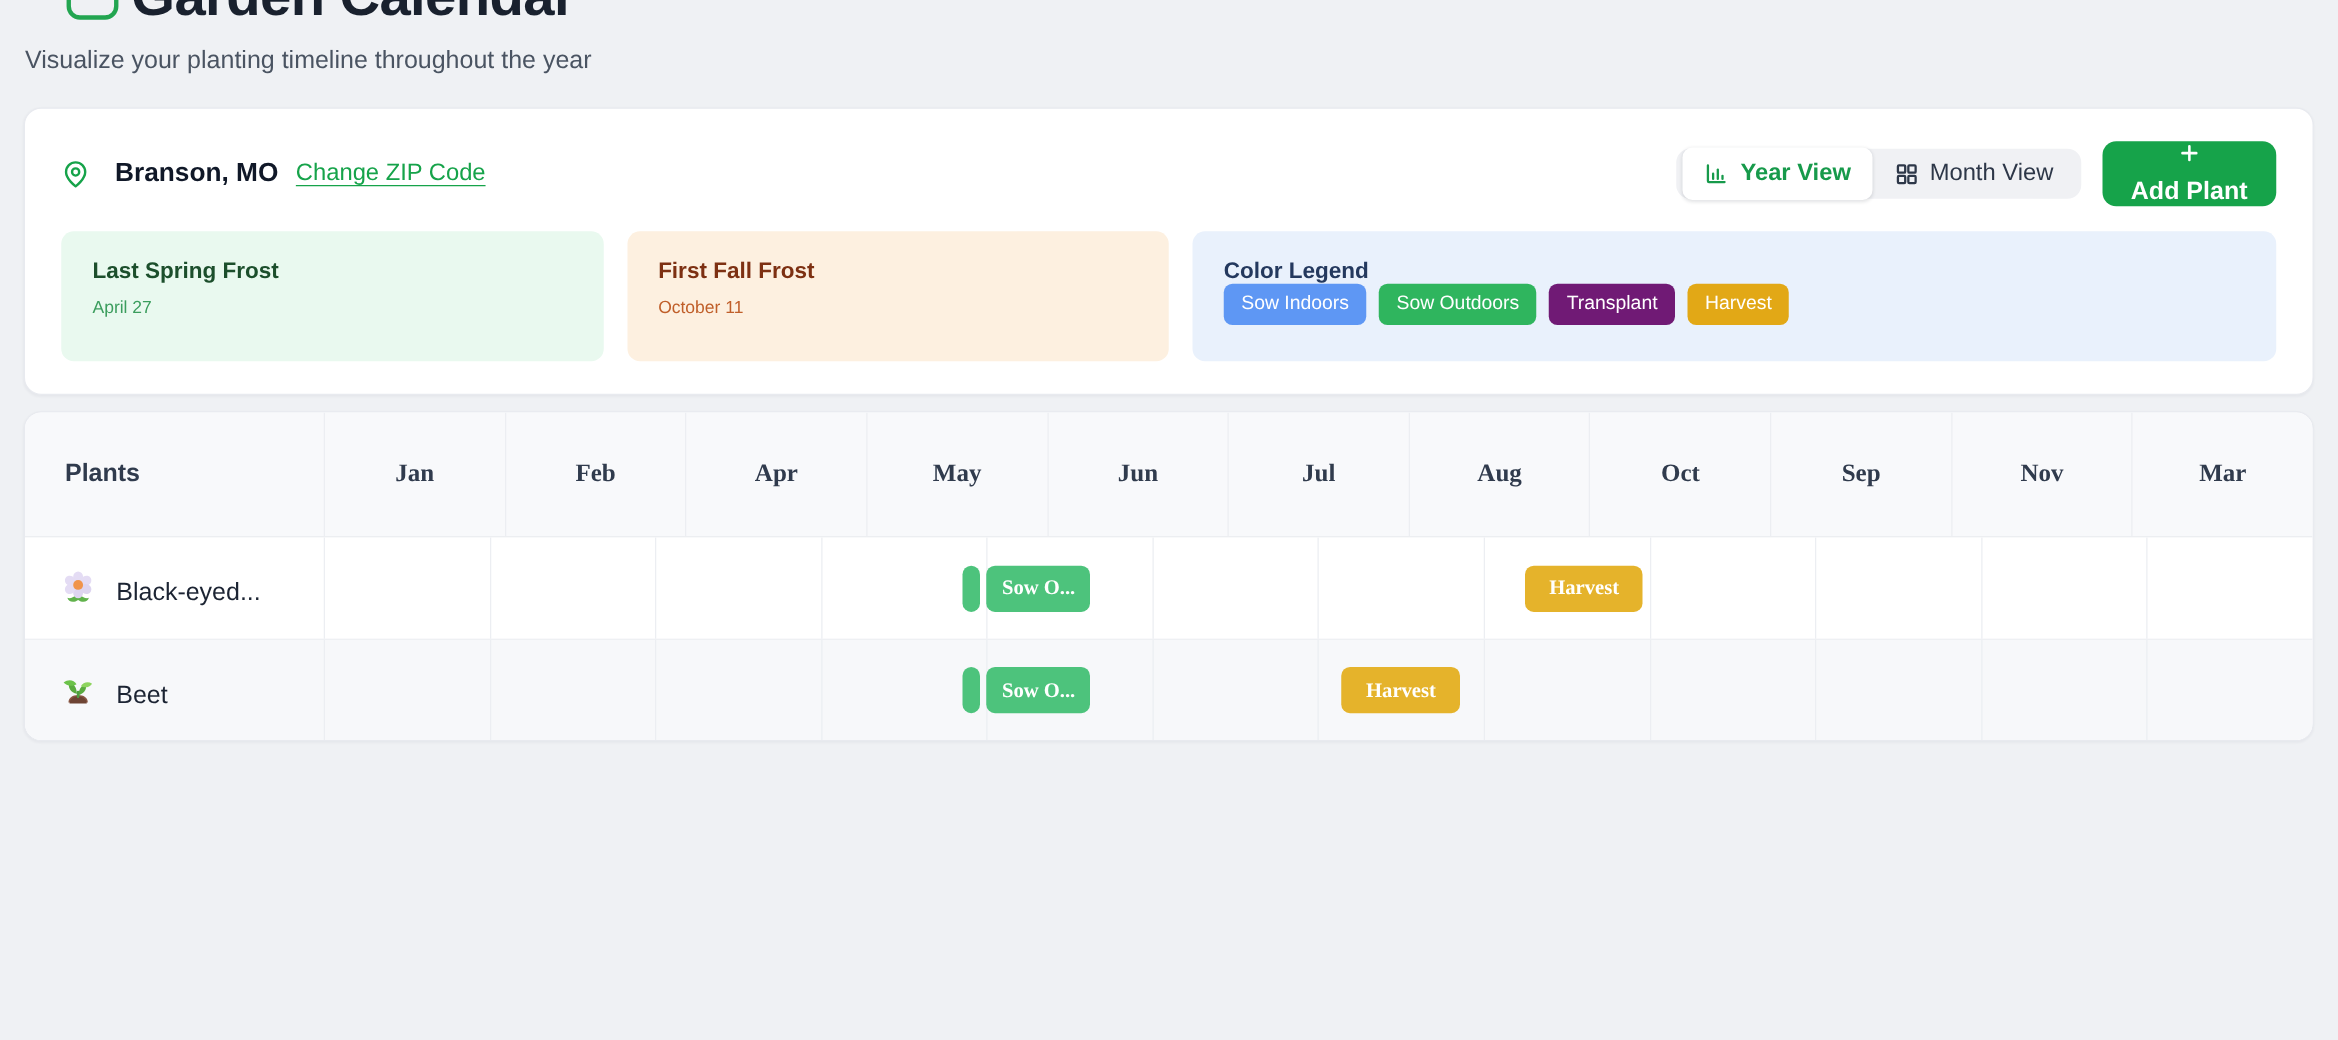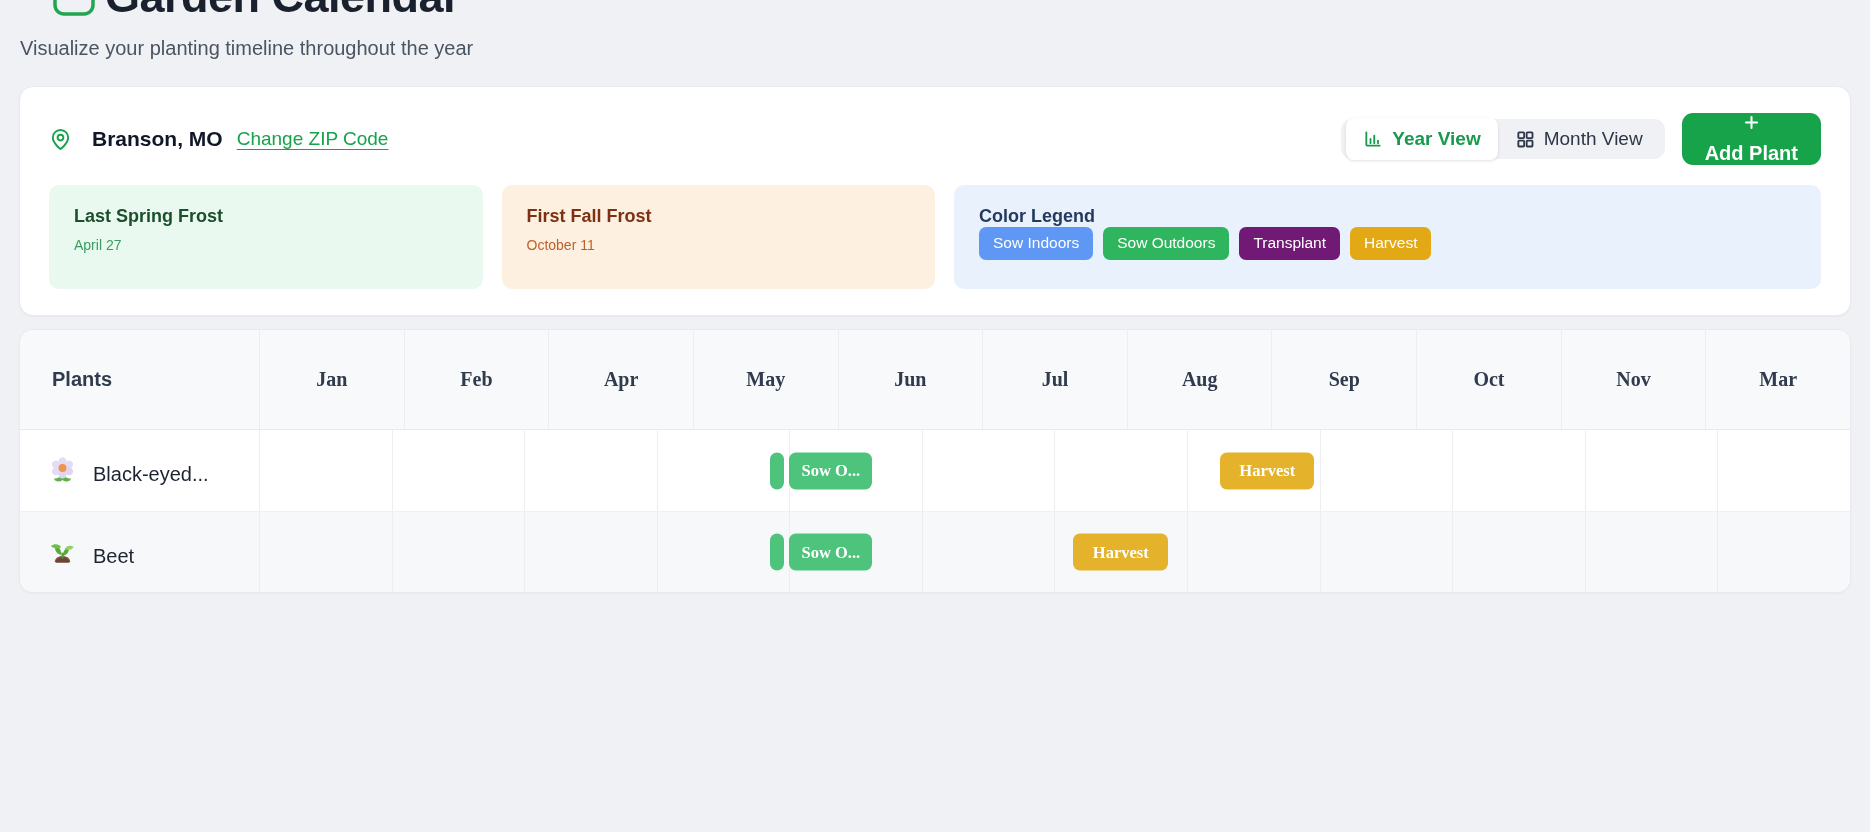--- a/index.html
+++ b/index.html
@@ -191,8 +191,8 @@
           <div class="month-cell">Jun</div>
           <div class="month-cell">Jul</div>
           <div class="month-cell">Aug</div>
+          <div class="month-cell">Oct</div>
           <div class="month-cell">Sep</div>
-          <div class="month-cell">Oct</div>
           <div class="month-cell">Nov</div>
           <div class="month-cell">Mar</div>
         </div>

